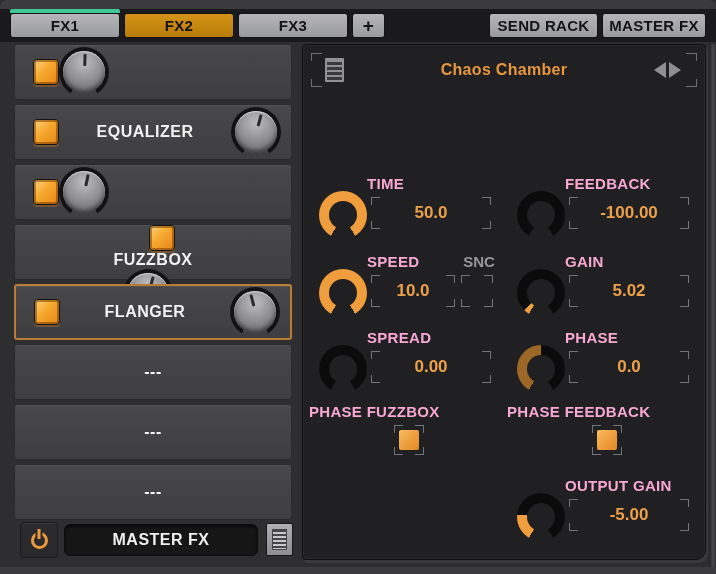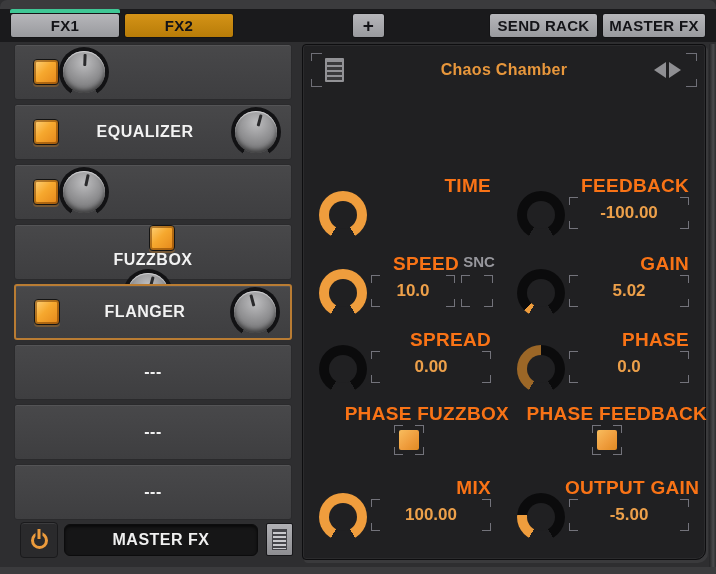--- a/index.html
+++ b/index.html
@@ -121,6 +121,7 @@
     <div class="tab-indicator"></div>
     <div class="tab" style="left:10px;width:110px;">FX1</div>
     <div class="tab selected" style="left:124px;width:110px;">FX2</div>
+    <div class="tab" style="left:238px;width:110px;">FX3</div>
     <div class="tab" style="left:352px;width:33px;font-size:19px;">+</div>
     <div class="tab" style="left:489px;width:109px;">SEND RACK</div>
     <div class="tab" style="left:602px;width:104px;">MASTER FX</div>

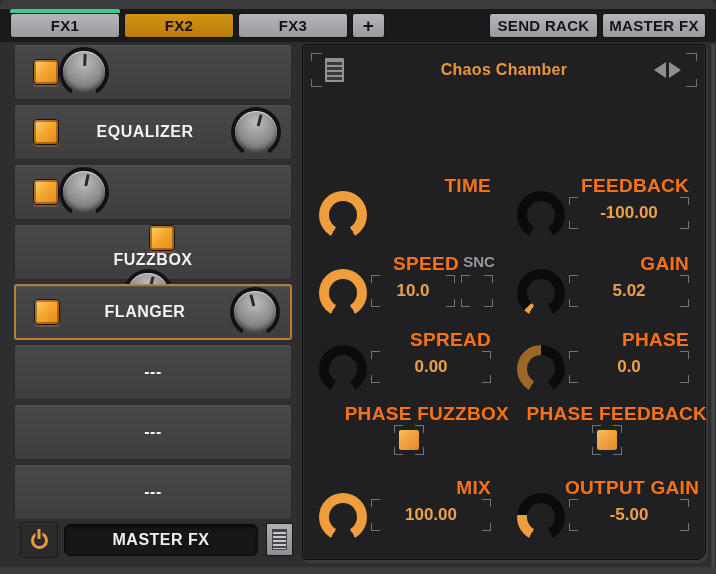--- a/index.html
+++ b/index.html
@@ -91,8 +91,8 @@
   .prow{position:absolute;left:0;width:404px;height:76px;}
   .pcell{position:absolute;top:0;width:200px;height:76px;}
   .pcell.lft{left:6px;}  .pcell.rgt{left:204px;}
-  .plabel{position:absolute;left:58px;top:2px;width:124px;text-align:right;color:#f97316;
-        font-weight:bold;font-size:19px;letter-spacing:.3px;white-space:nowrap;}
+  .plabel{position:absolute;left:58px;top:2px;width:124px;text-align:left;color:#f9a8d4;
+        font-weight:bold;font-size:15px;letter-spacing:.3px;white-space:nowrap;}
   .plabel.wide{left:0px;width:200px;}
   .plabel.narrow{left:58px;width:92px;}
   .snc-label{position:absolute;left:150px;top:2px;width:40px;text-align:center;color:#97979d;font-weight:bold;font-size:15px;}

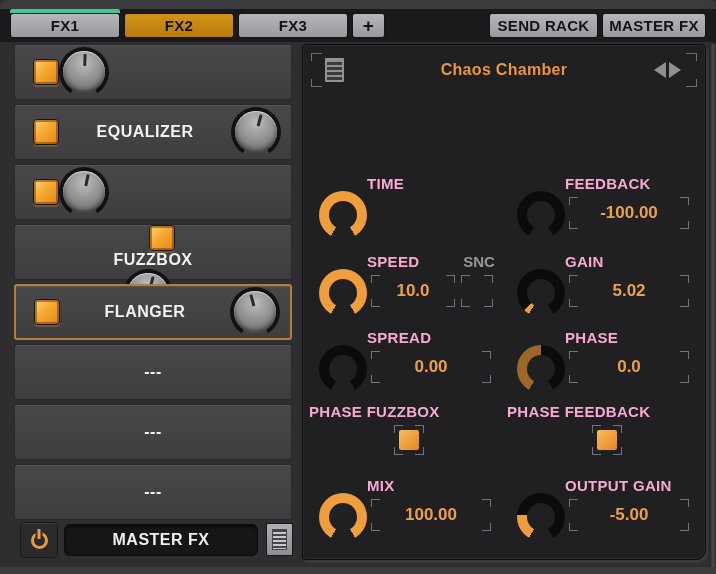--- a/index.html
+++ b/index.html
@@ -209,6 +209,7 @@
       <div class="pcell lft">
         <div class="plabel">TIME</div>
         <div class="pknob" style="--f: 300deg; --c: #ef9d3d;"></div>
+        <div class="pvalue cb">50.0</div>
       </div>
       <div class="pcell rgt">
         <div class="plabel">FEEDBACK</div>

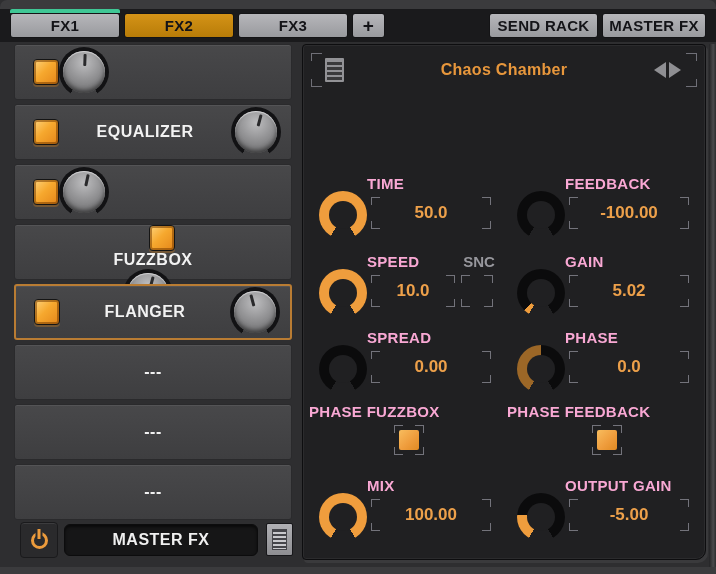--- a/index.html
+++ b/index.html
@@ -262,11 +262,6 @@
     </div>
 
     <div class="prow" style="top:430px;">
-      <div class="pcell lft">
-        <div class="plabel">MIX</div>
-        <div class="pknob" style="--f: 300deg; --c: #ef9d3d;"></div>
-        <div class="pvalue cb">100.00</div>
-      </div>
       <div class="pcell rgt">
         <div class="plabel">OUTPUT GAIN</div>
         <div class="pknob" style="--f: 66deg; --c: #ef9d3d;"></div>

